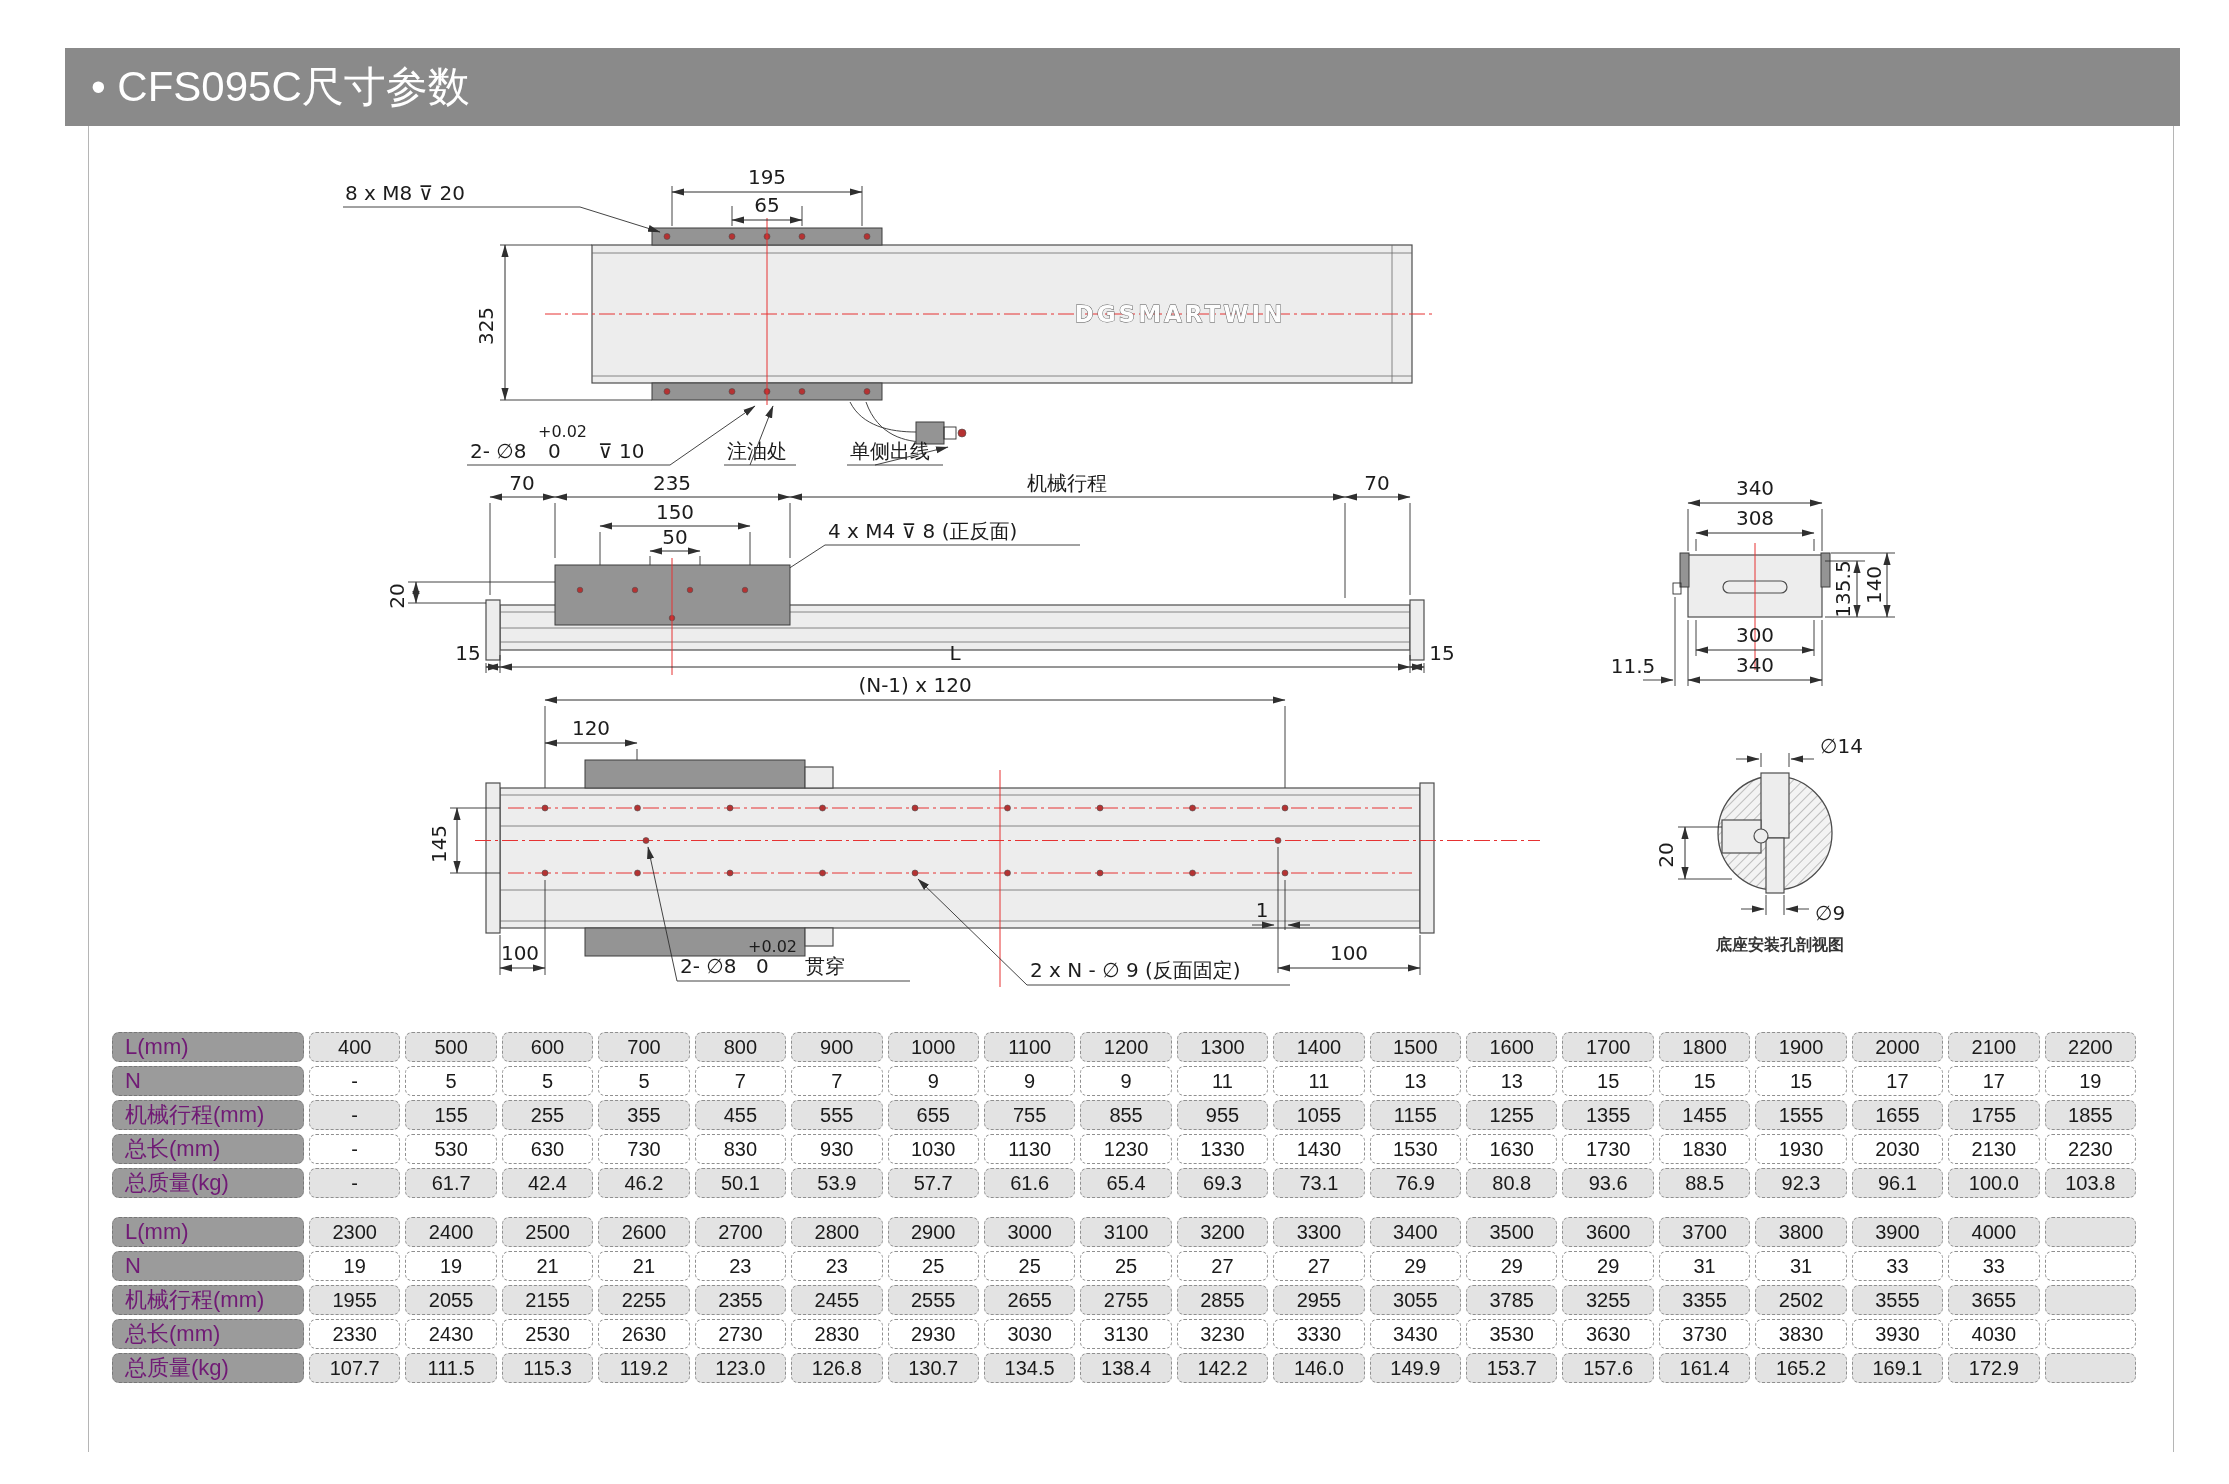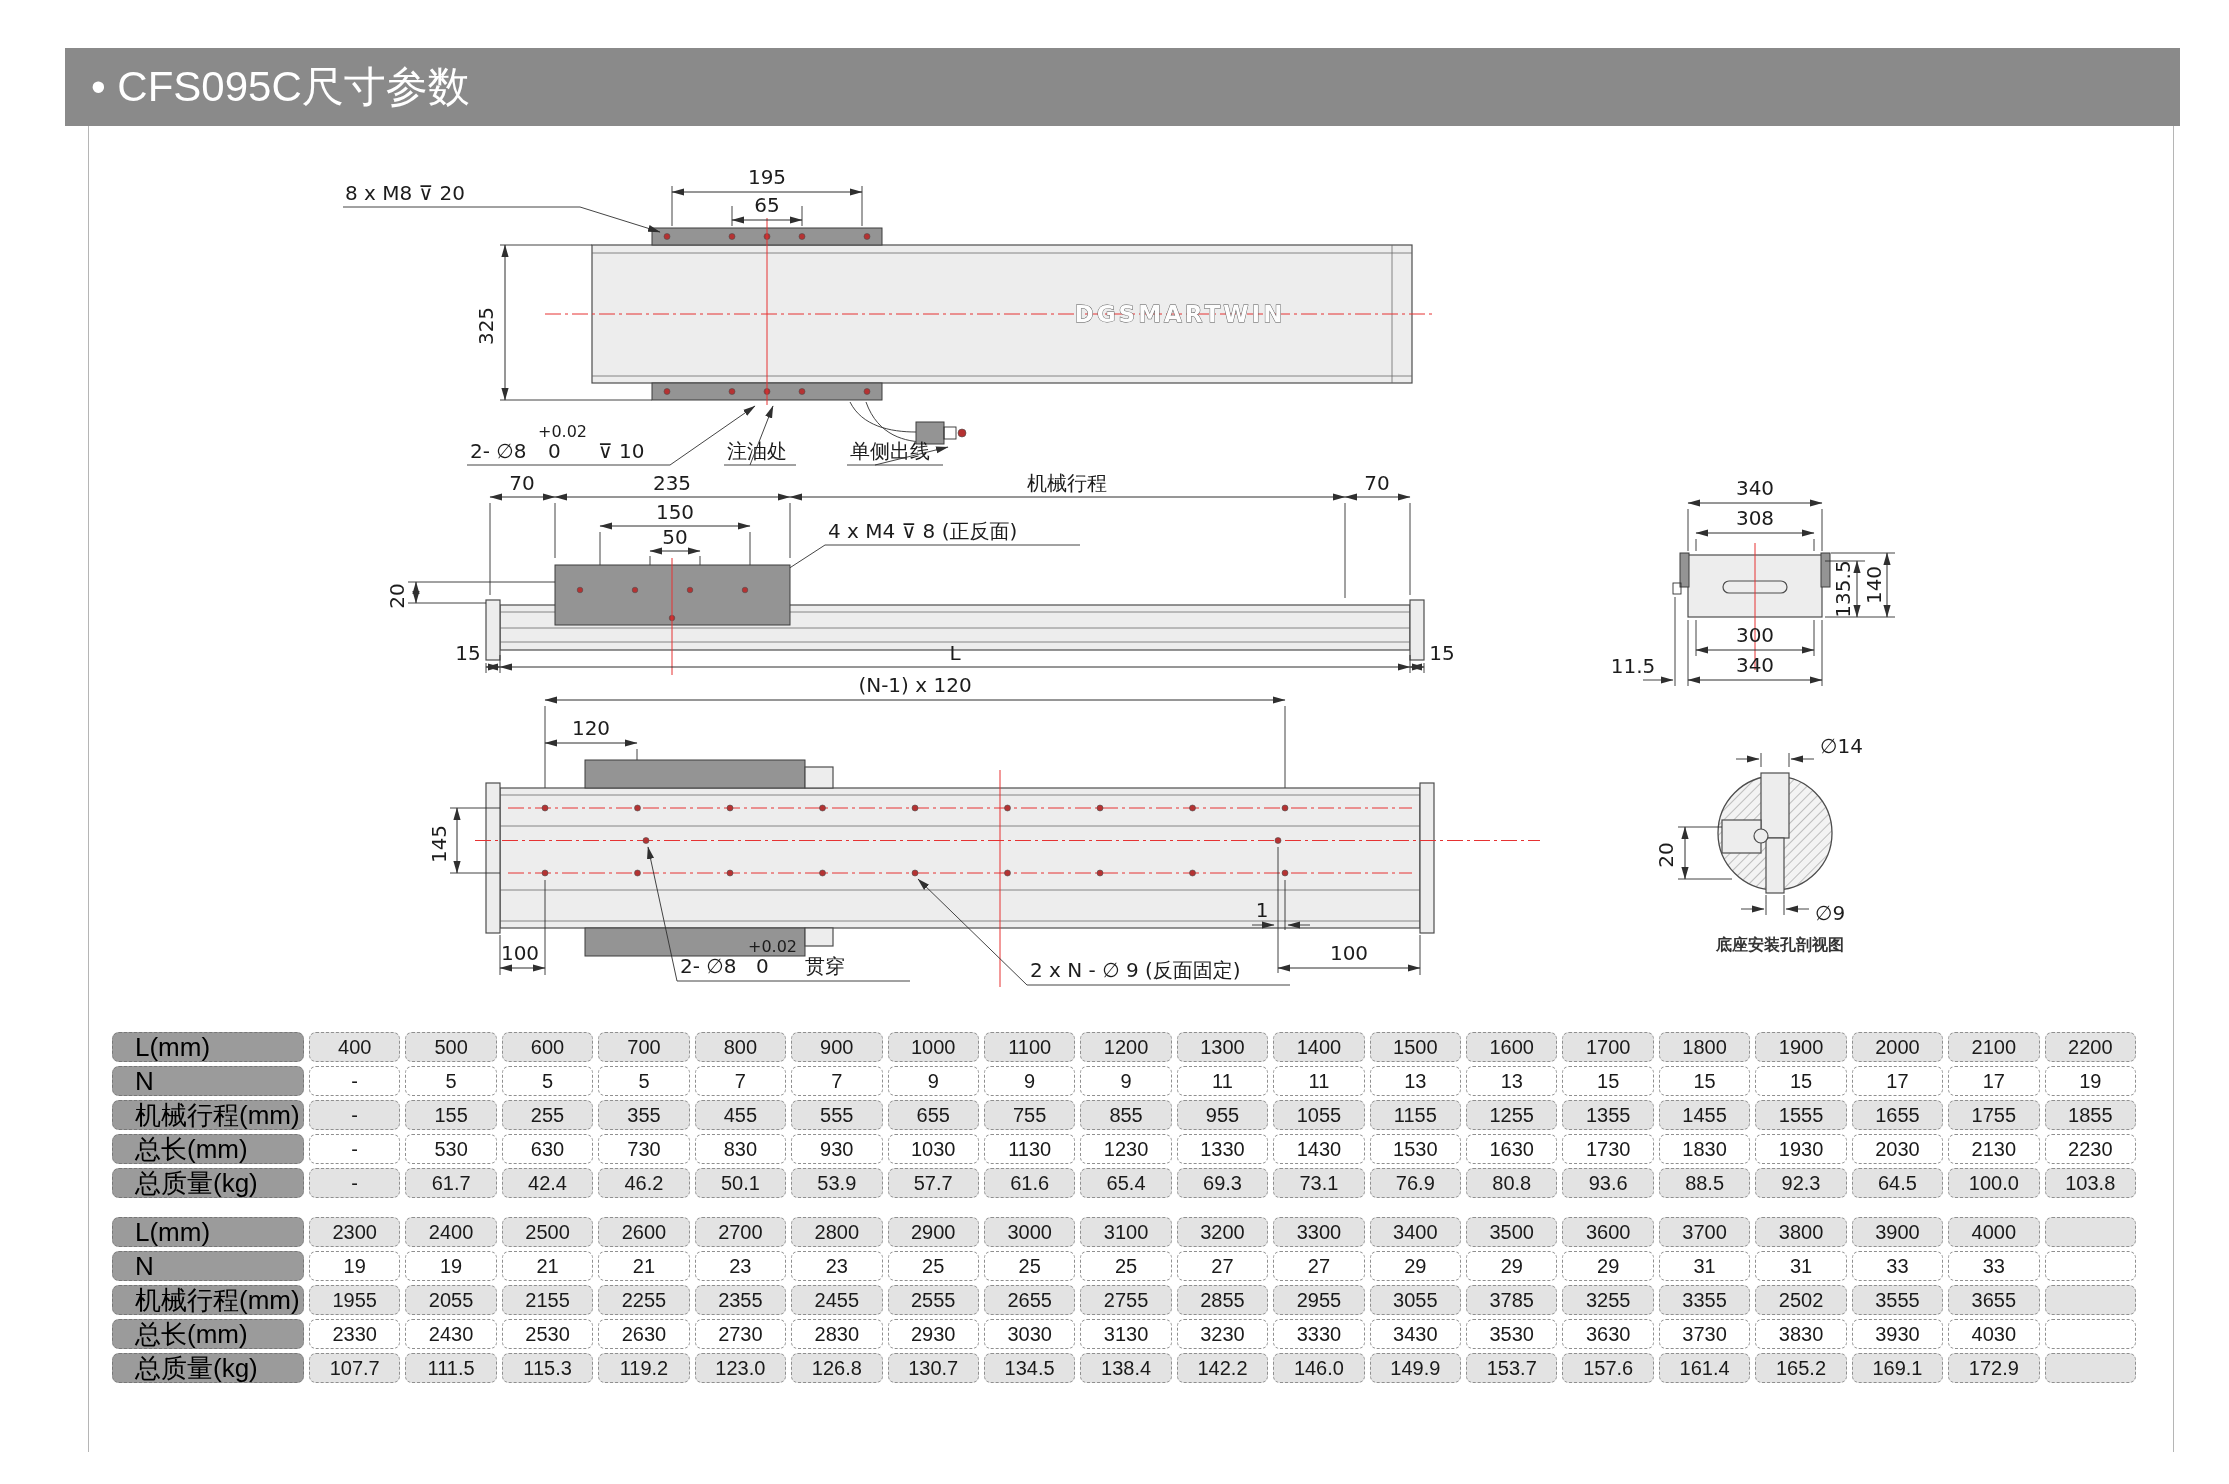--- a/index.html
+++ b/index.html
@@ -33,8 +33,8 @@
        grid-template-columns:192px repeat(19,1fr);gap:4px 5px;grid-auto-rows:30px;}
   .cell{border-radius:7px;border:1px dashed #8f8f8f;display:flex;align-items:center;
         justify-content:center;font-size:20px;color:#1a1a1a;box-sizing:border-box;}
-  .lab{background:#9b9b9b;border:1px dashed #777;color:#000000;justify-content:flex-start;
-       padding-left:22px;font-size:26px;}
+  .lab{background:#9b9b9b;border:1px dashed #777;color:#701a75;justify-content:flex-start;
+       padding-left:12px;font-size:22px;}
   .c0{background:#e3e3e3;}
   .c1{background:#ffffff;}
 </style>

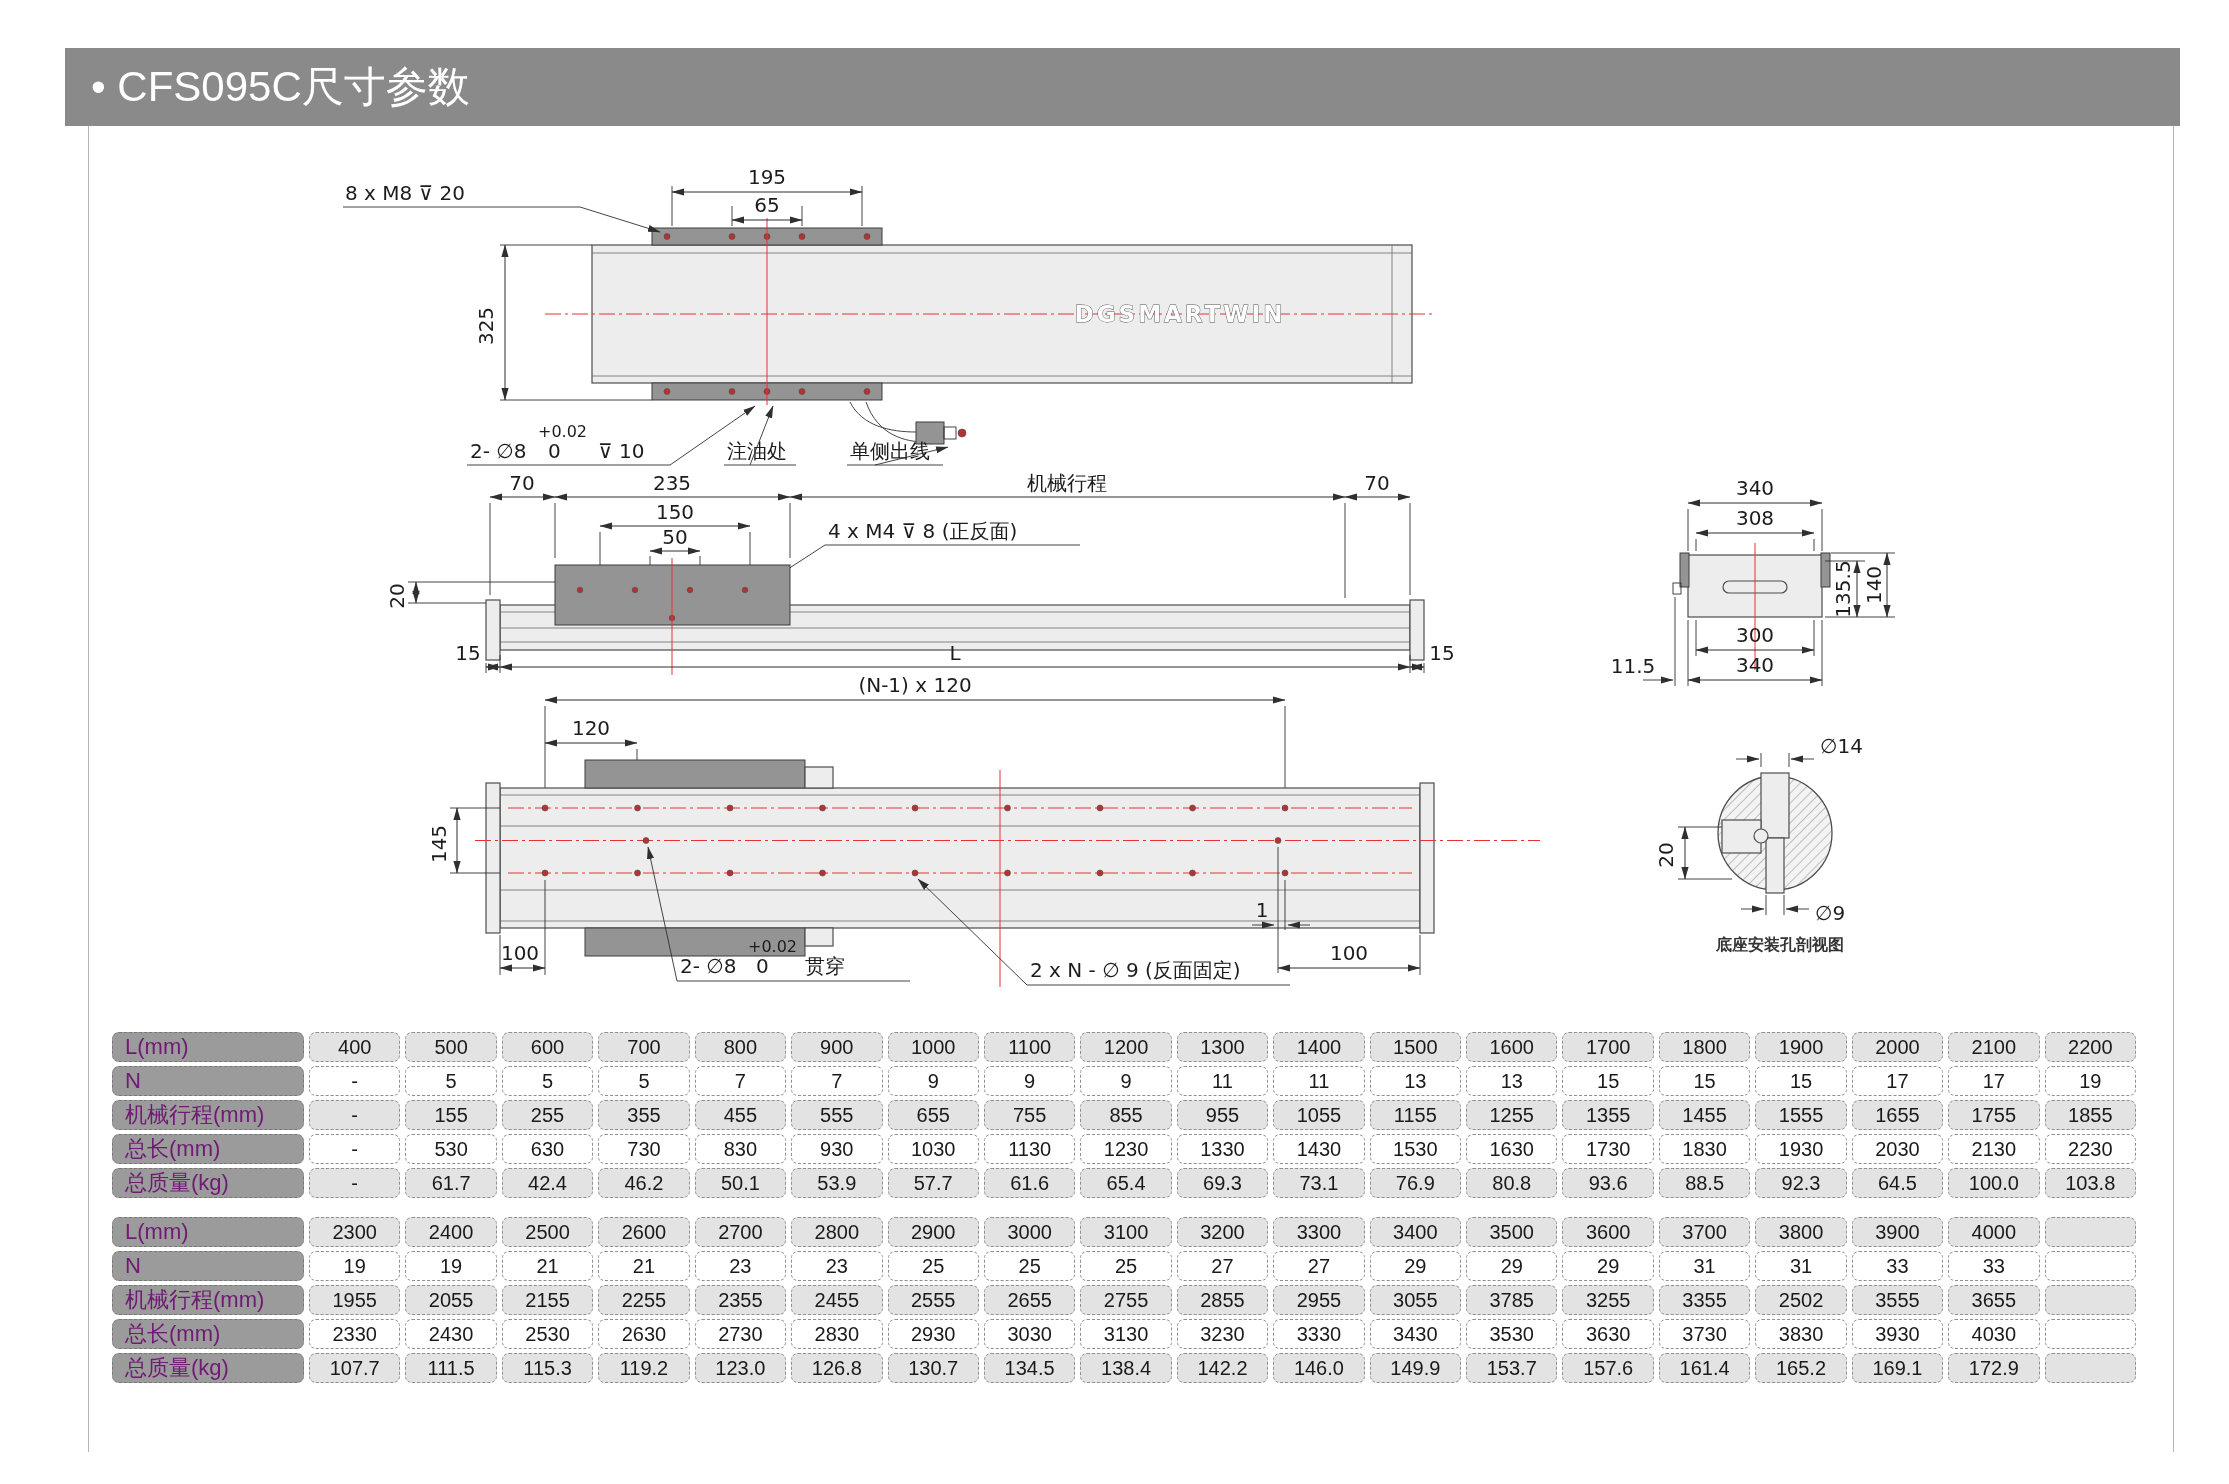--- a/index.html
+++ b/index.html
@@ -433,7 +433,7 @@
       <div class="cell c0">93.6</div>
       <div class="cell c0">88.5</div>
       <div class="cell c0">92.3</div>
-      <div class="cell c0">64.5</div>
+      <div class="cell c0">96.1</div>
       <div class="cell c0">100.0</div>
       <div class="cell c0">103.8</div>
     </div>

